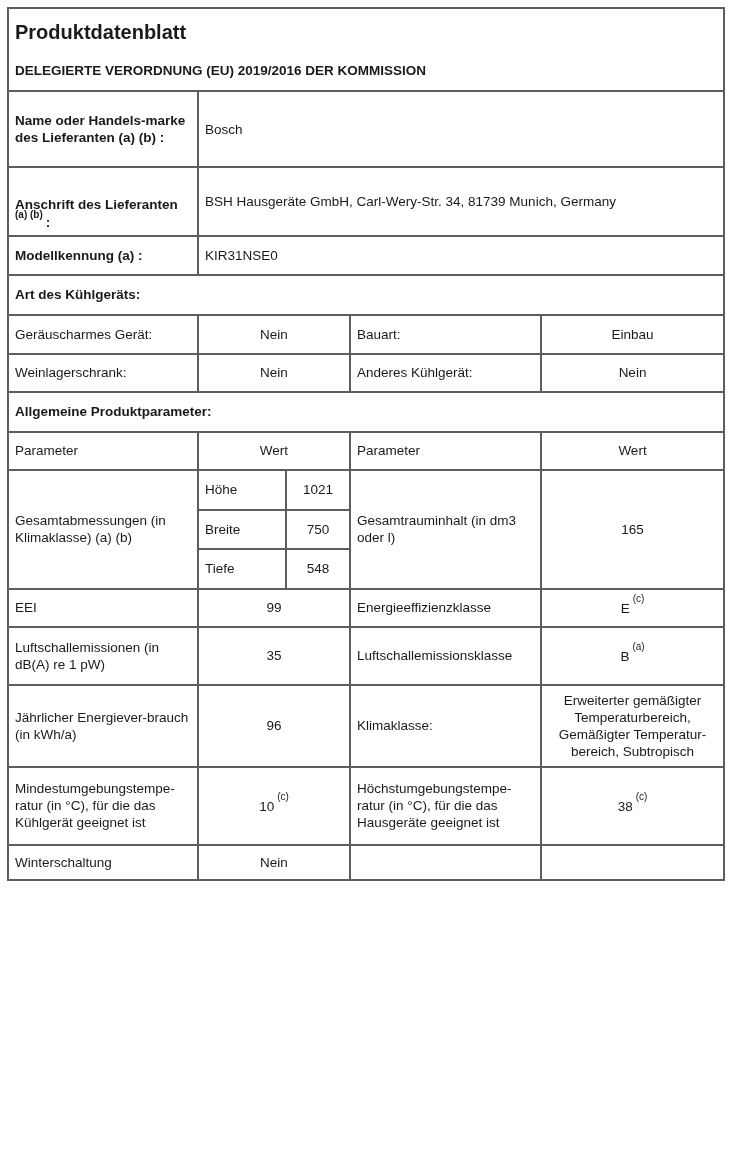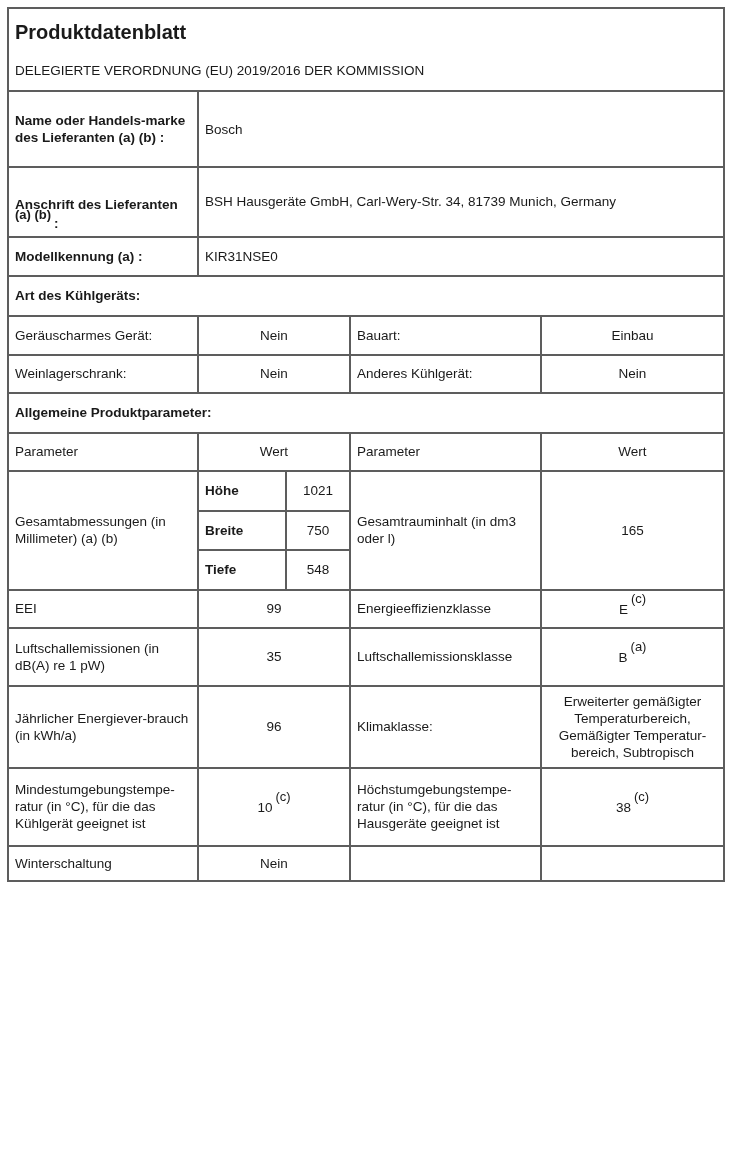--- a/index.html
+++ b/index.html
@@ -29,7 +29,7 @@
   .c{text-align:center;padding:4px 2px;}
   .headcell{vertical-align:top;padding:12px 6px 8px 11px;}
   .title{font-size:20px;font-weight:bold;line-height:24px;}
-  .subtitle{font-size:13.5px;margin-top:18px;}
+  .subtitle{font-size:13.5px;margin-top:18px;font-weight:bold;}
   .lbl{padding-left:11px;}
   .sub{padding-left:9px;font-weight:bold;}
   sup.sp{

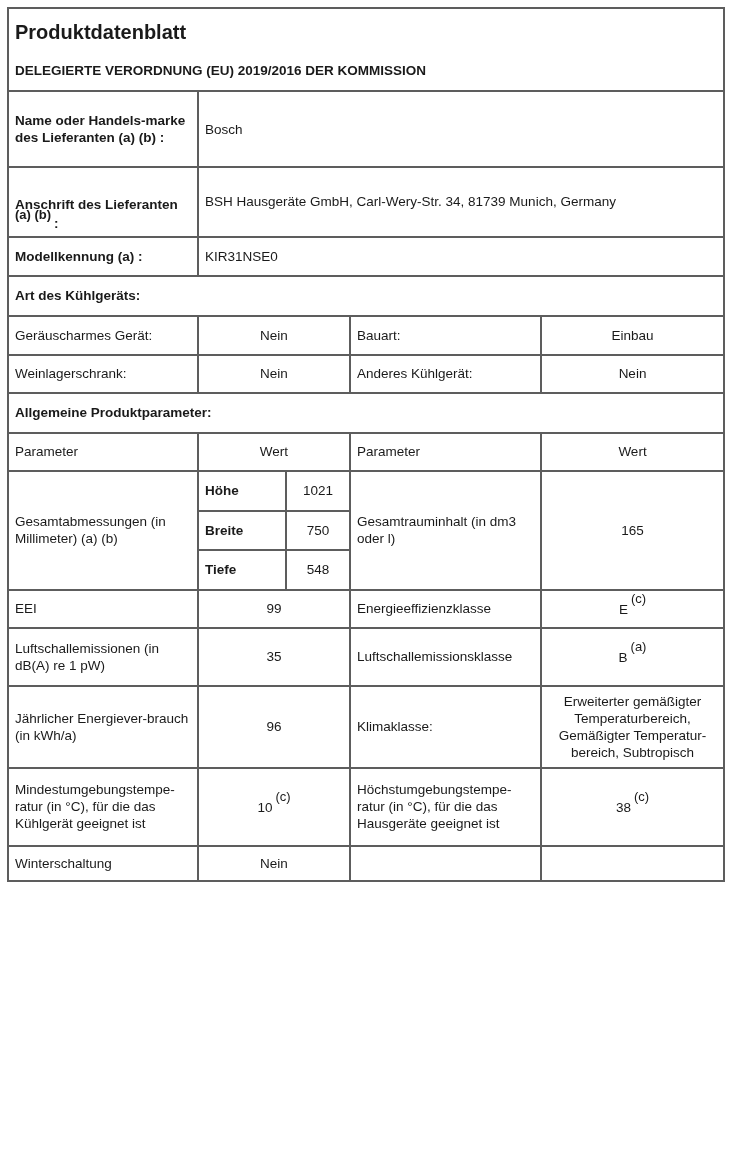--- a/index.html
+++ b/index.html
@@ -33,7 +33,7 @@
   .lbl{padding-left:11px;}
   .sub{padding-left:9px;font-weight:bold;}
   sup.sp{
-    font-size:13px;
+    font-size:10px;
     line-height:9px;
     position:relative;
     top:-5px;

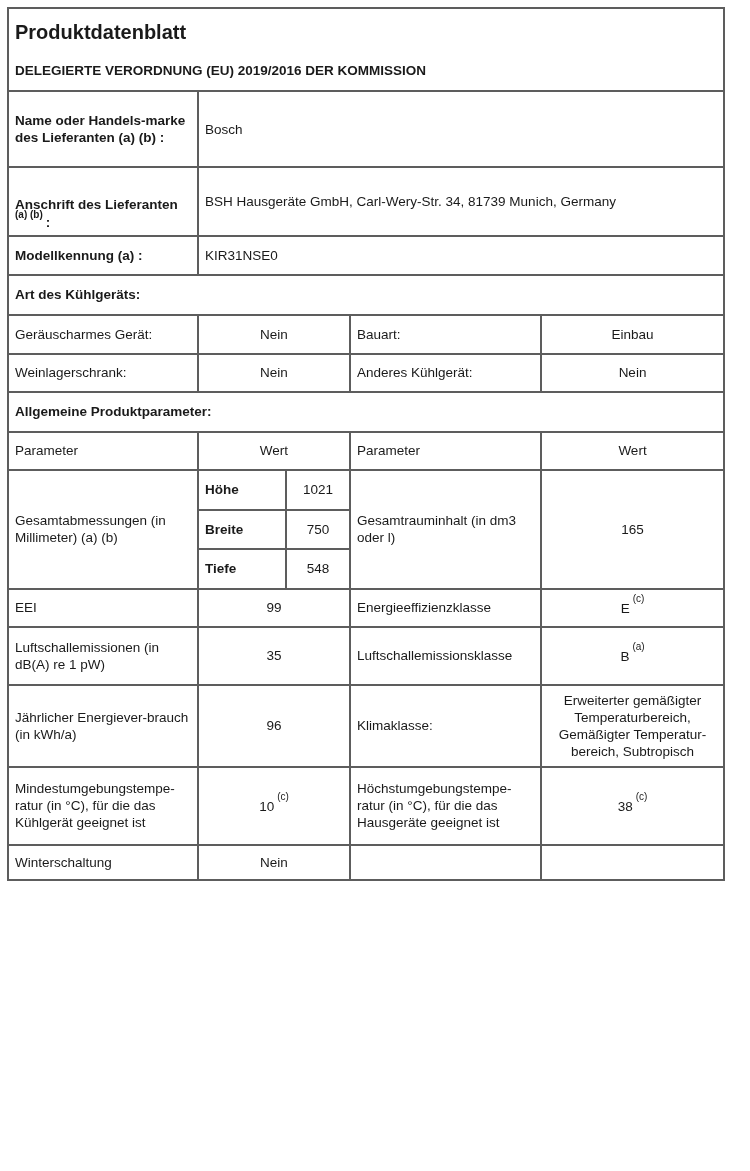--- a/index.html
+++ b/index.html
@@ -31,7 +31,7 @@
   .title{font-size:20px;font-weight:bold;line-height:24px;}
   .subtitle{font-size:13.5px;margin-top:18px;font-weight:bold;}
   .lbl{padding-left:11px;}
-  .sub{padding-left:9px;font-weight:bold;}
+  .sub{padding-left:9px;}
   sup.sp{
     font-size:10px;
     line-height:9px;

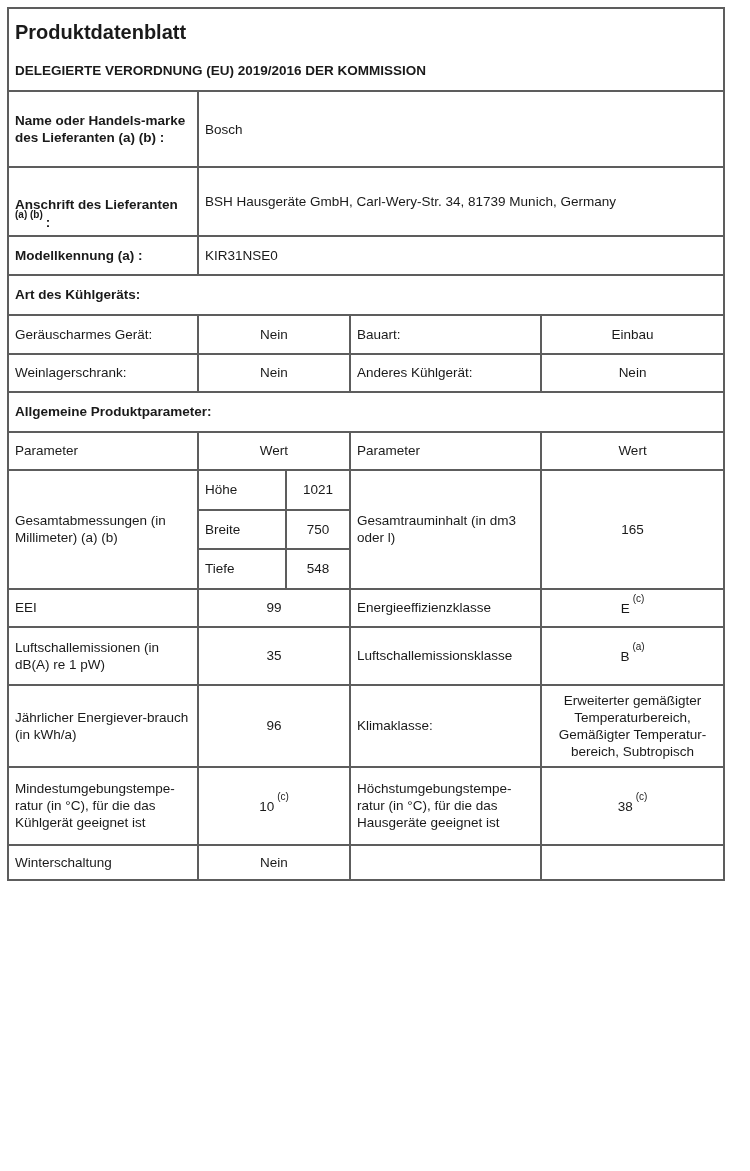--- a/index.html
+++ b/index.html
@@ -120,7 +120,7 @@
     </tr>
 
     <tr style="height:40px">
-      <td rowspan="3" class="lbl">Gesamtabmessungen (in Millimeter) (a) (b)</td>
+      <td rowspan="3" class="lbl">Gesamtabmessungen (in Klimaklasse) (a) (b)</td>
       <td class="sub">Höhe</td>
       <td class="c">1021</td>
       <td rowspan="3">Gesamtrauminhalt (in dm3 oder l)</td>

